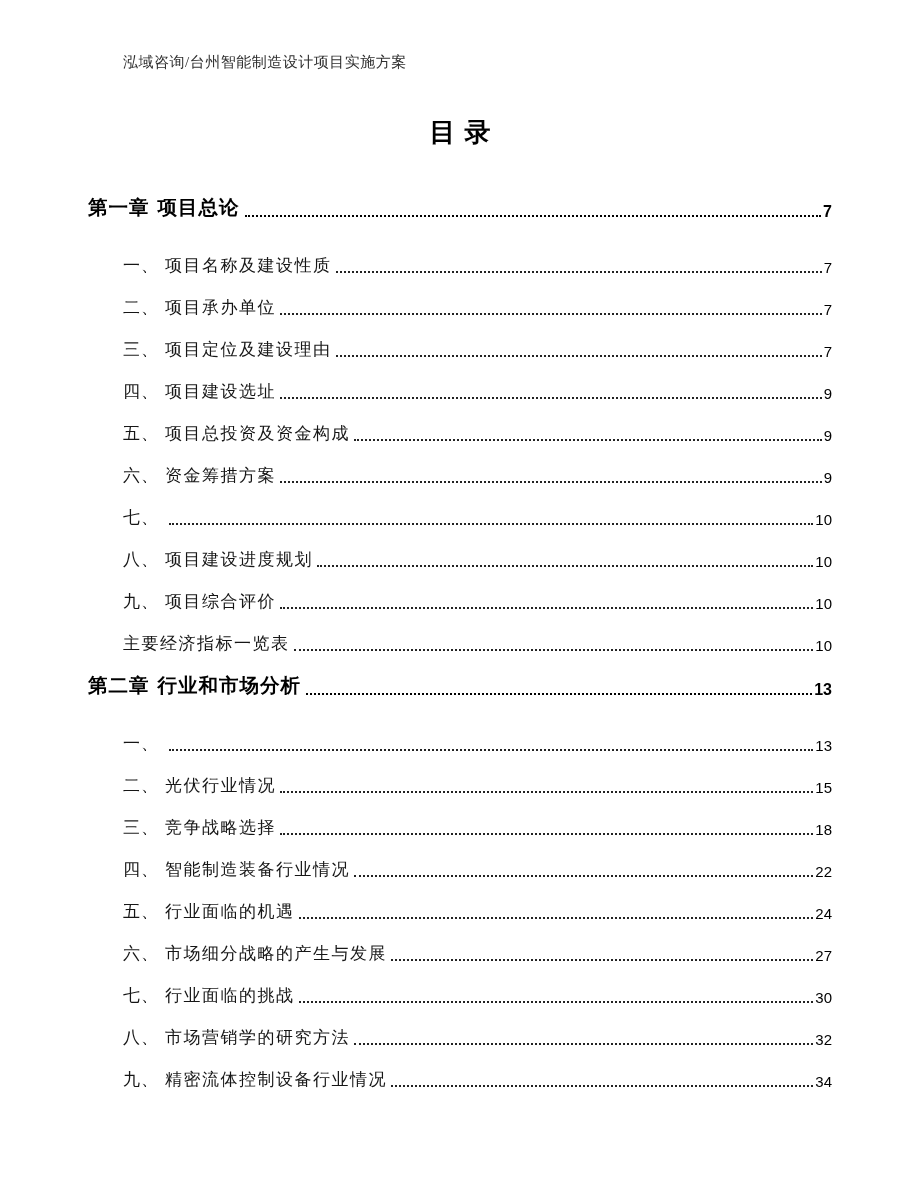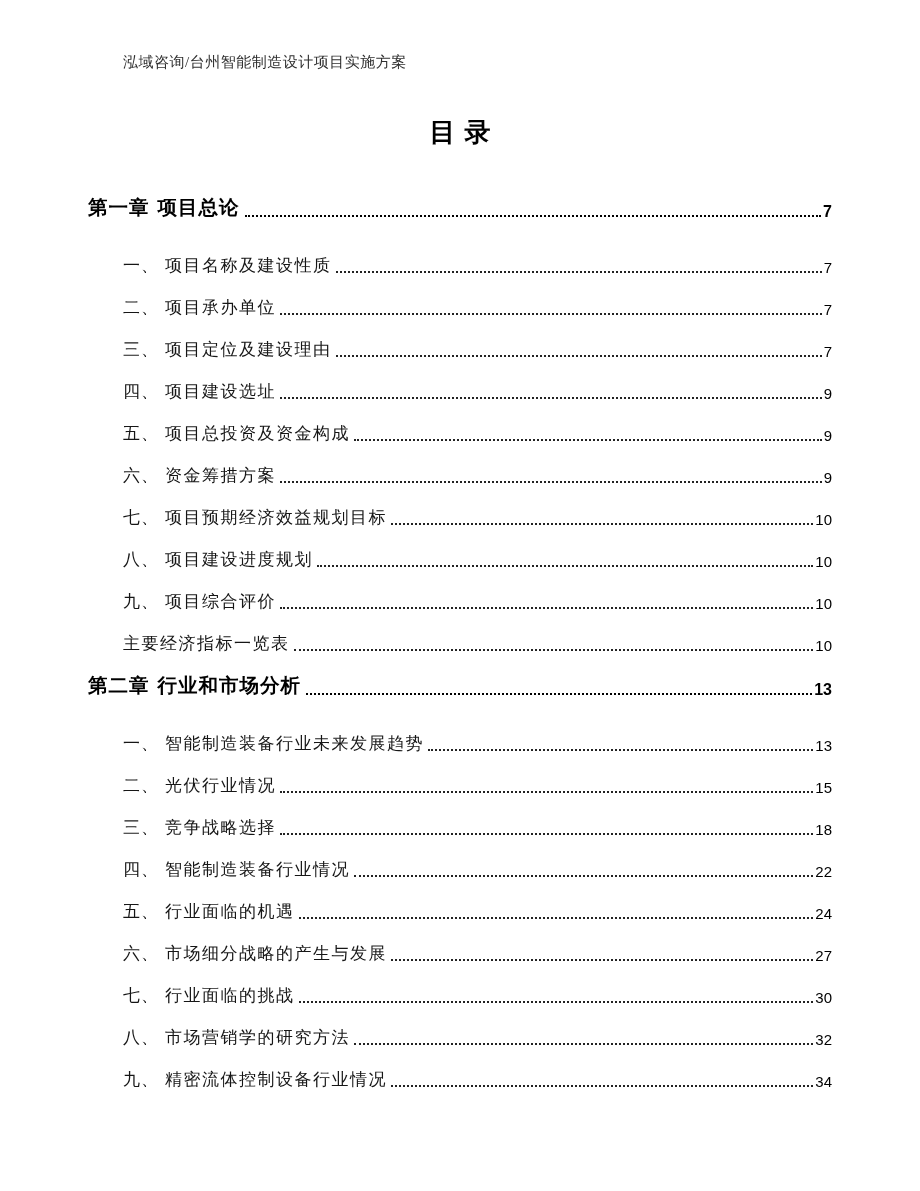--- a/index.html
+++ b/index.html
@@ -108,7 +108,6 @@
     </div>
     <div class="row item-row">
       <span class="num">七、</span>
-      <span class="label">项目预期经济效益规划目标</span>
       <span class="dots"></span>
       <span class="pagenum">10</span>
     </div>

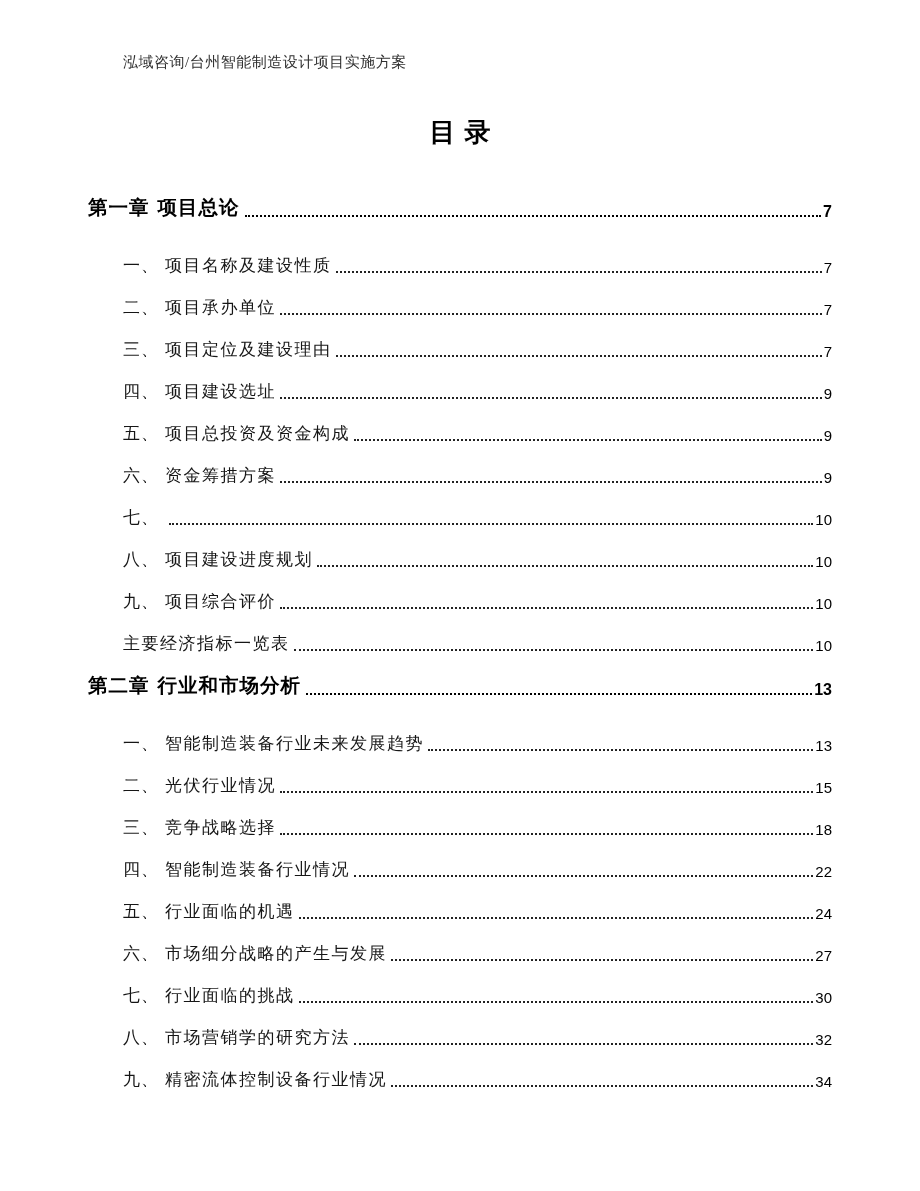--- a/index.html
+++ b/index.html
@@ -139,7 +139,6 @@
 
     <div class="row item-row first">
       <span class="num">一、</span>
-      <span class="label">智能制造装备行业未来发展趋势</span>
       <span class="dots"></span>
       <span class="pagenum">13</span>
     </div>

